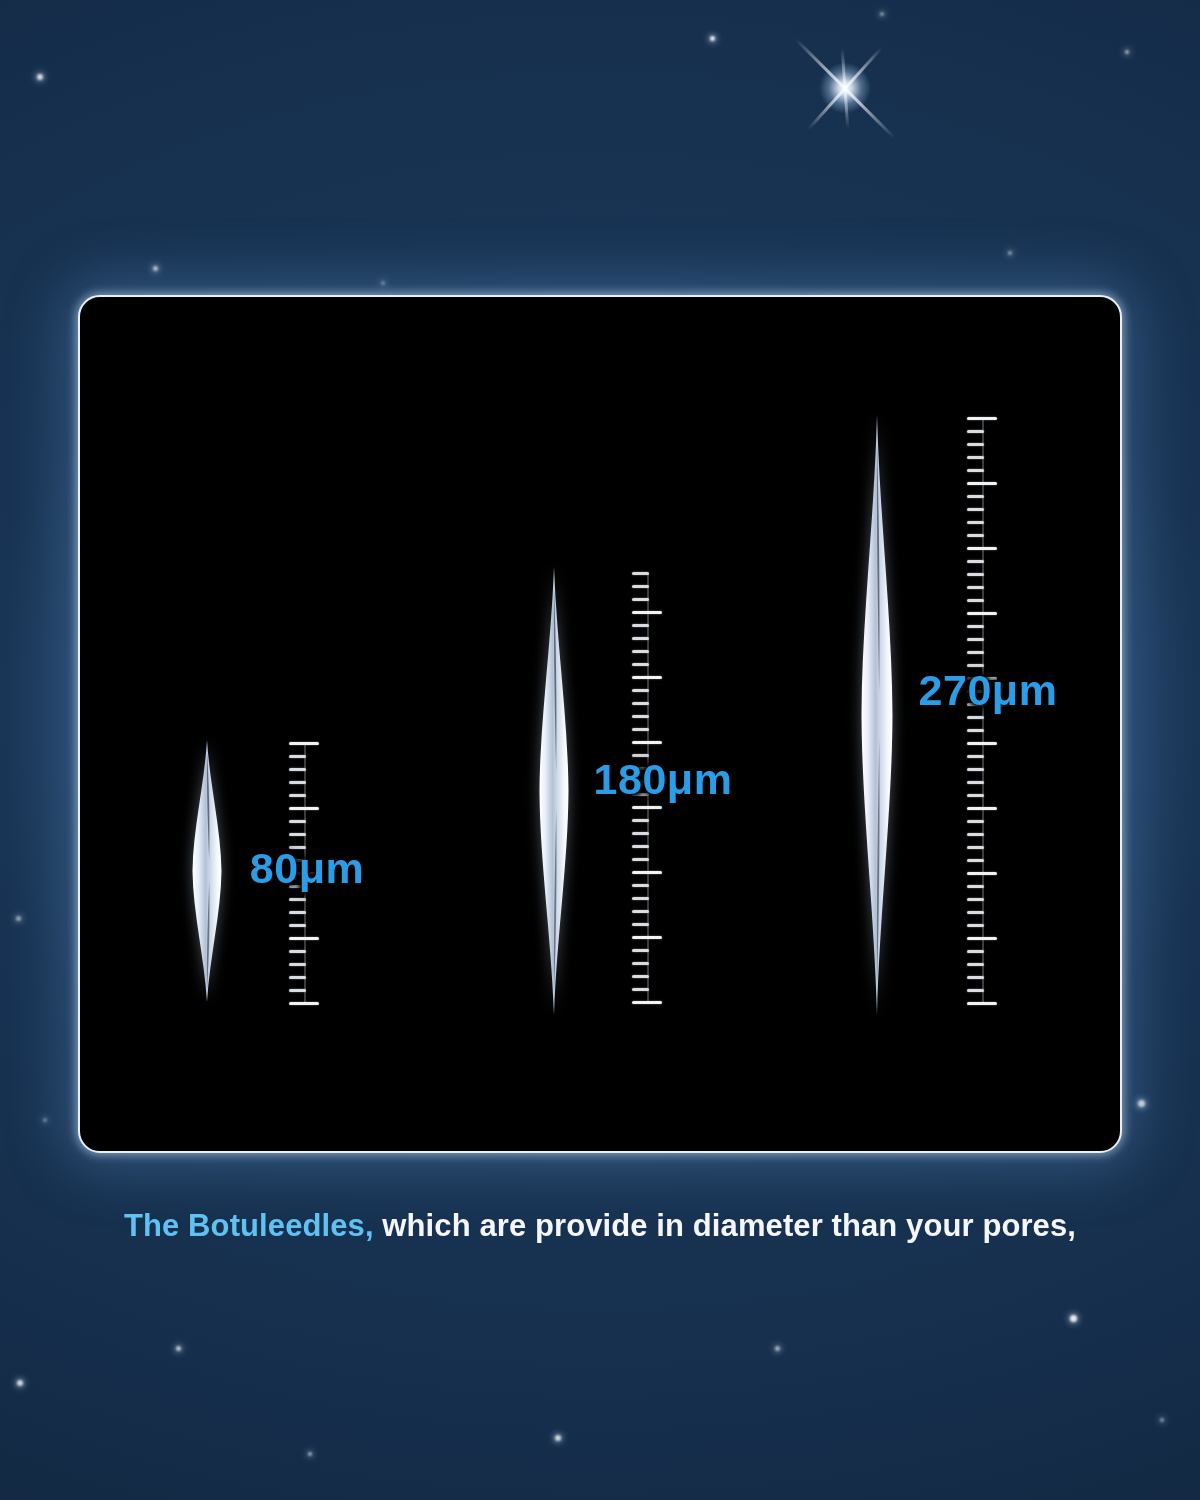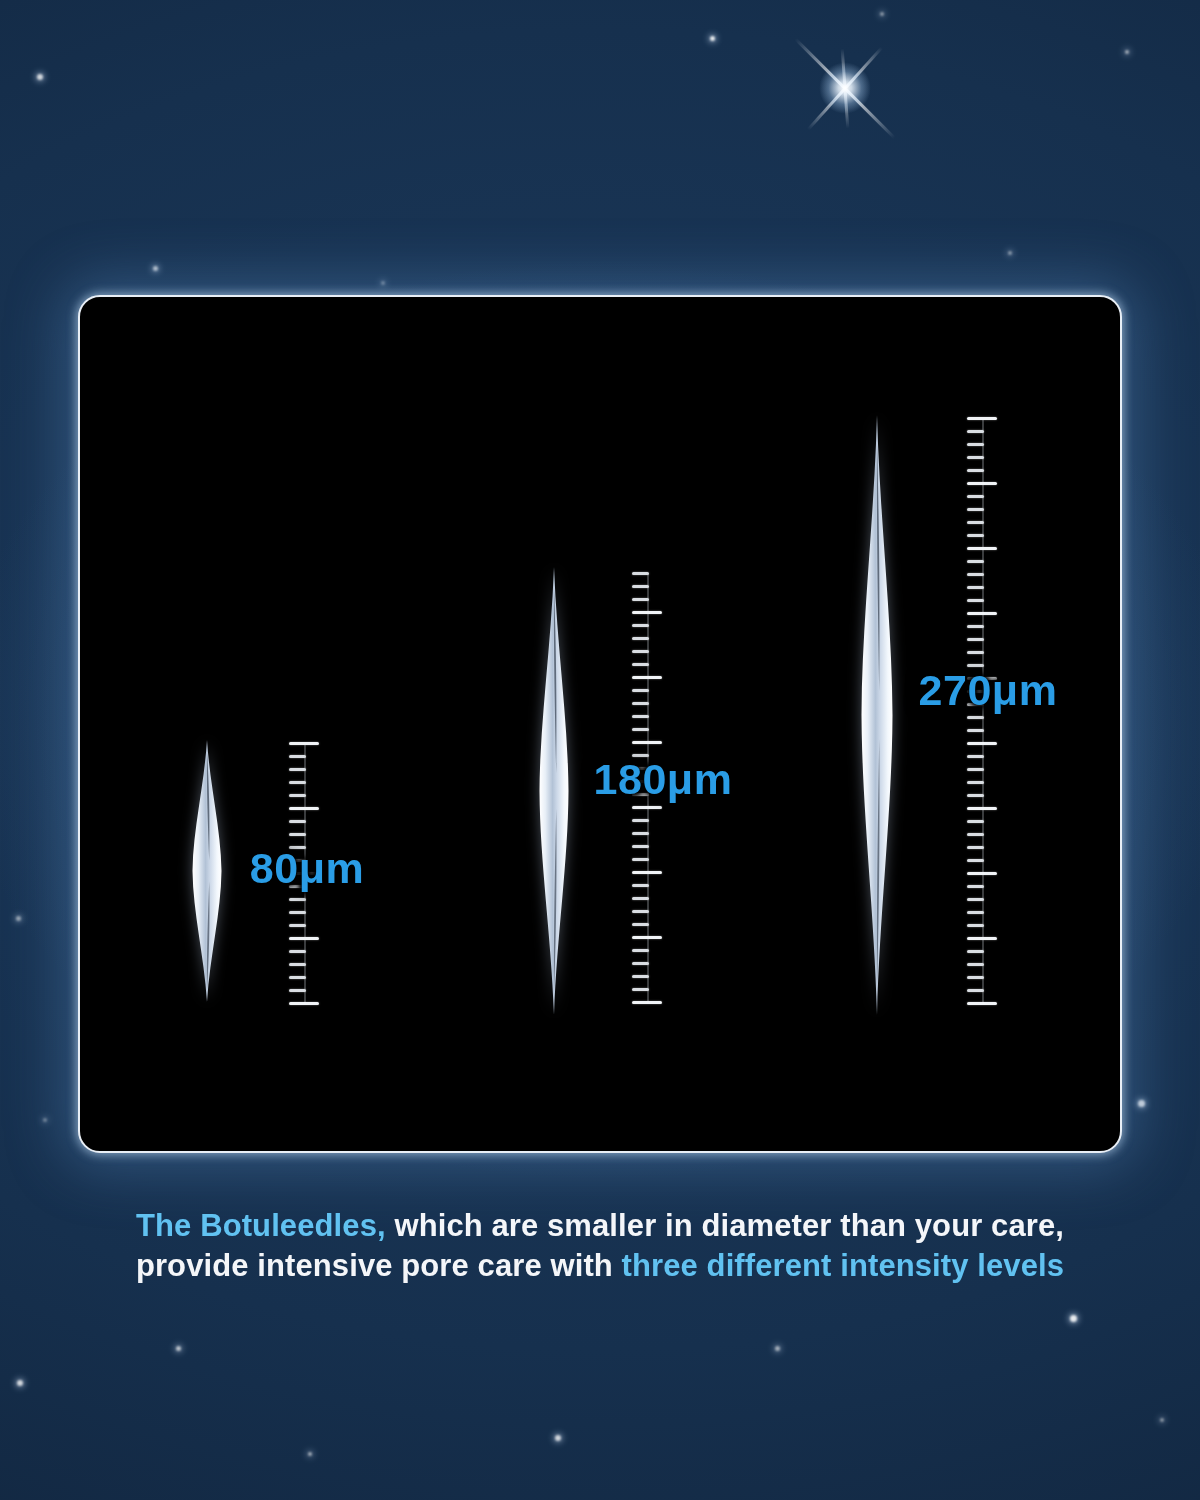--- a/index.html
+++ b/index.html
@@ -285,7 +285,7 @@
   </div>
 
   <div class="caption">
-    <p class="cap-line"><span class="cap-blue">The Botuleedles,</span><span class="cap-white"> which are smaller in diameter than your care,</span></p>
+    <p class="cap-line"><span class="cap-blue">The Botuleedles,</span><span class="cap-white"> which are provide in diameter than your pores,</span></p>
     <p class="cap-line"><span class="cap-white">provide intensive pore care with </span><span class="cap-blue">three different intensity levels</span></p>
   </div>
 

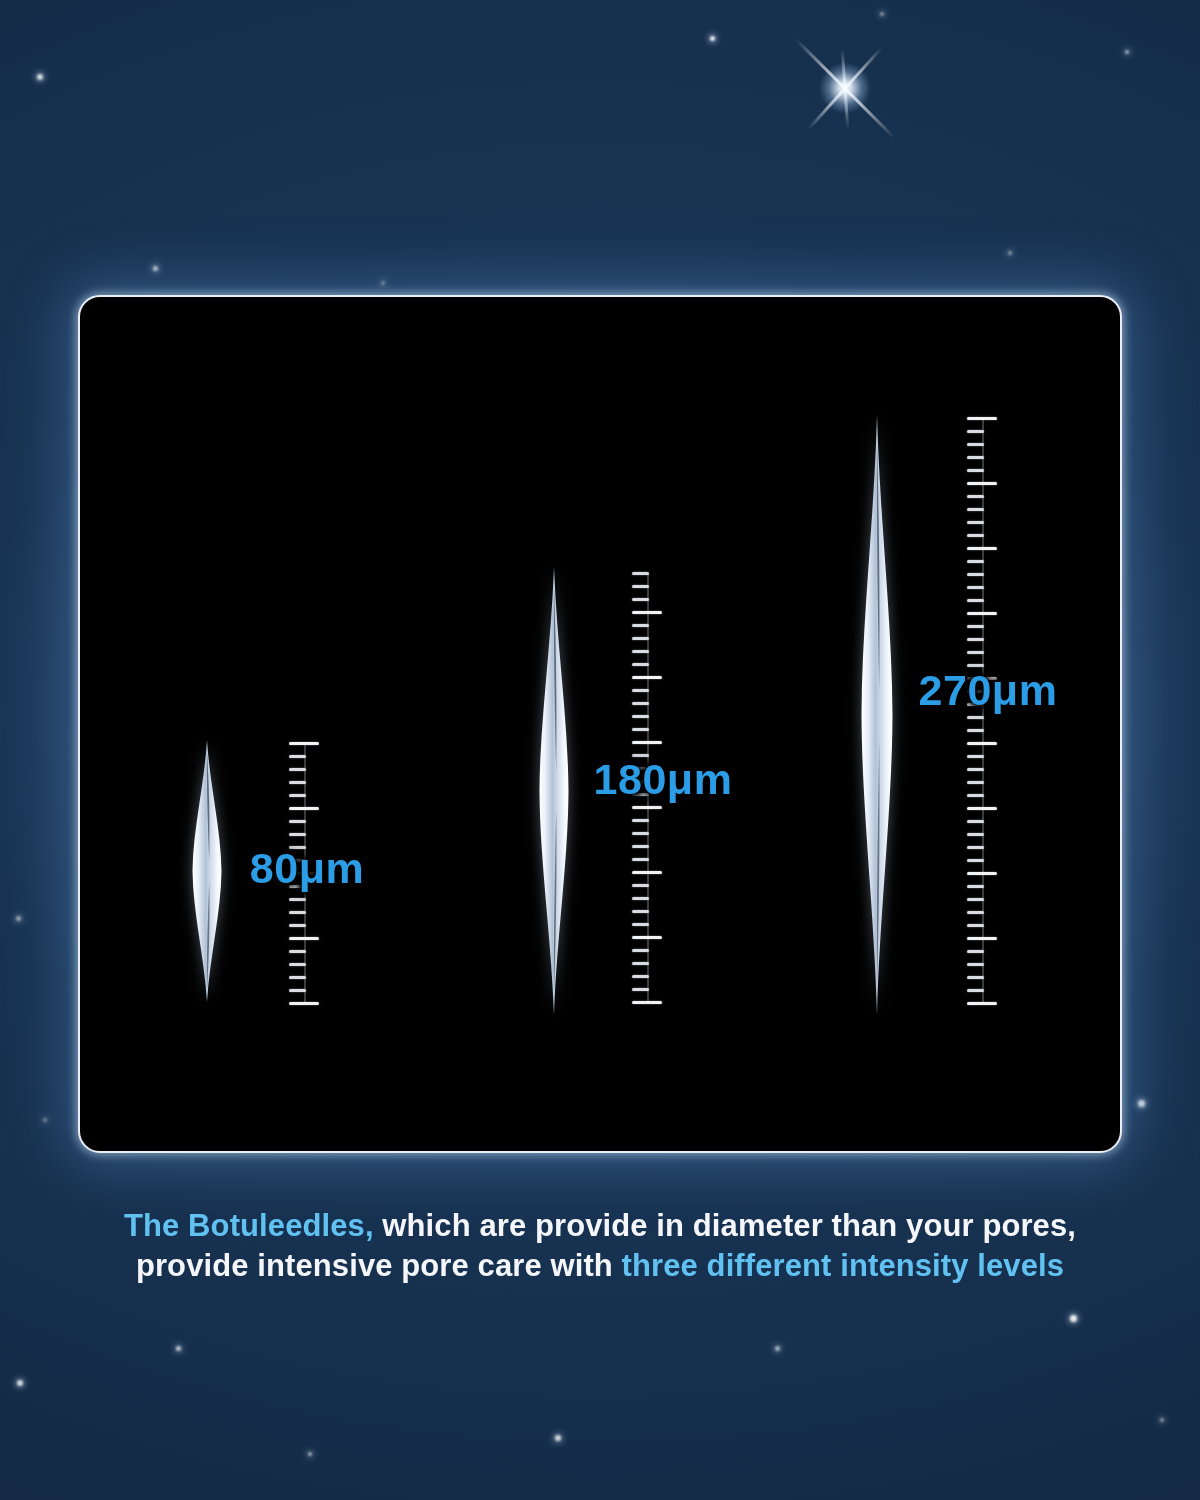--- a/index.html
+++ b/index.html
@@ -286,7 +286,6 @@
 
   <div class="caption">
     <p class="cap-line"><span class="cap-blue">The Botuleedles,</span><span class="cap-white"> which are provide in diameter than your pores,</span></p>
-    <p class="cap-line"><span class="cap-white">provide intensive pore care with </span><span class="cap-blue">three different intensity levels</span></p>
   </div>
 
 </div>

